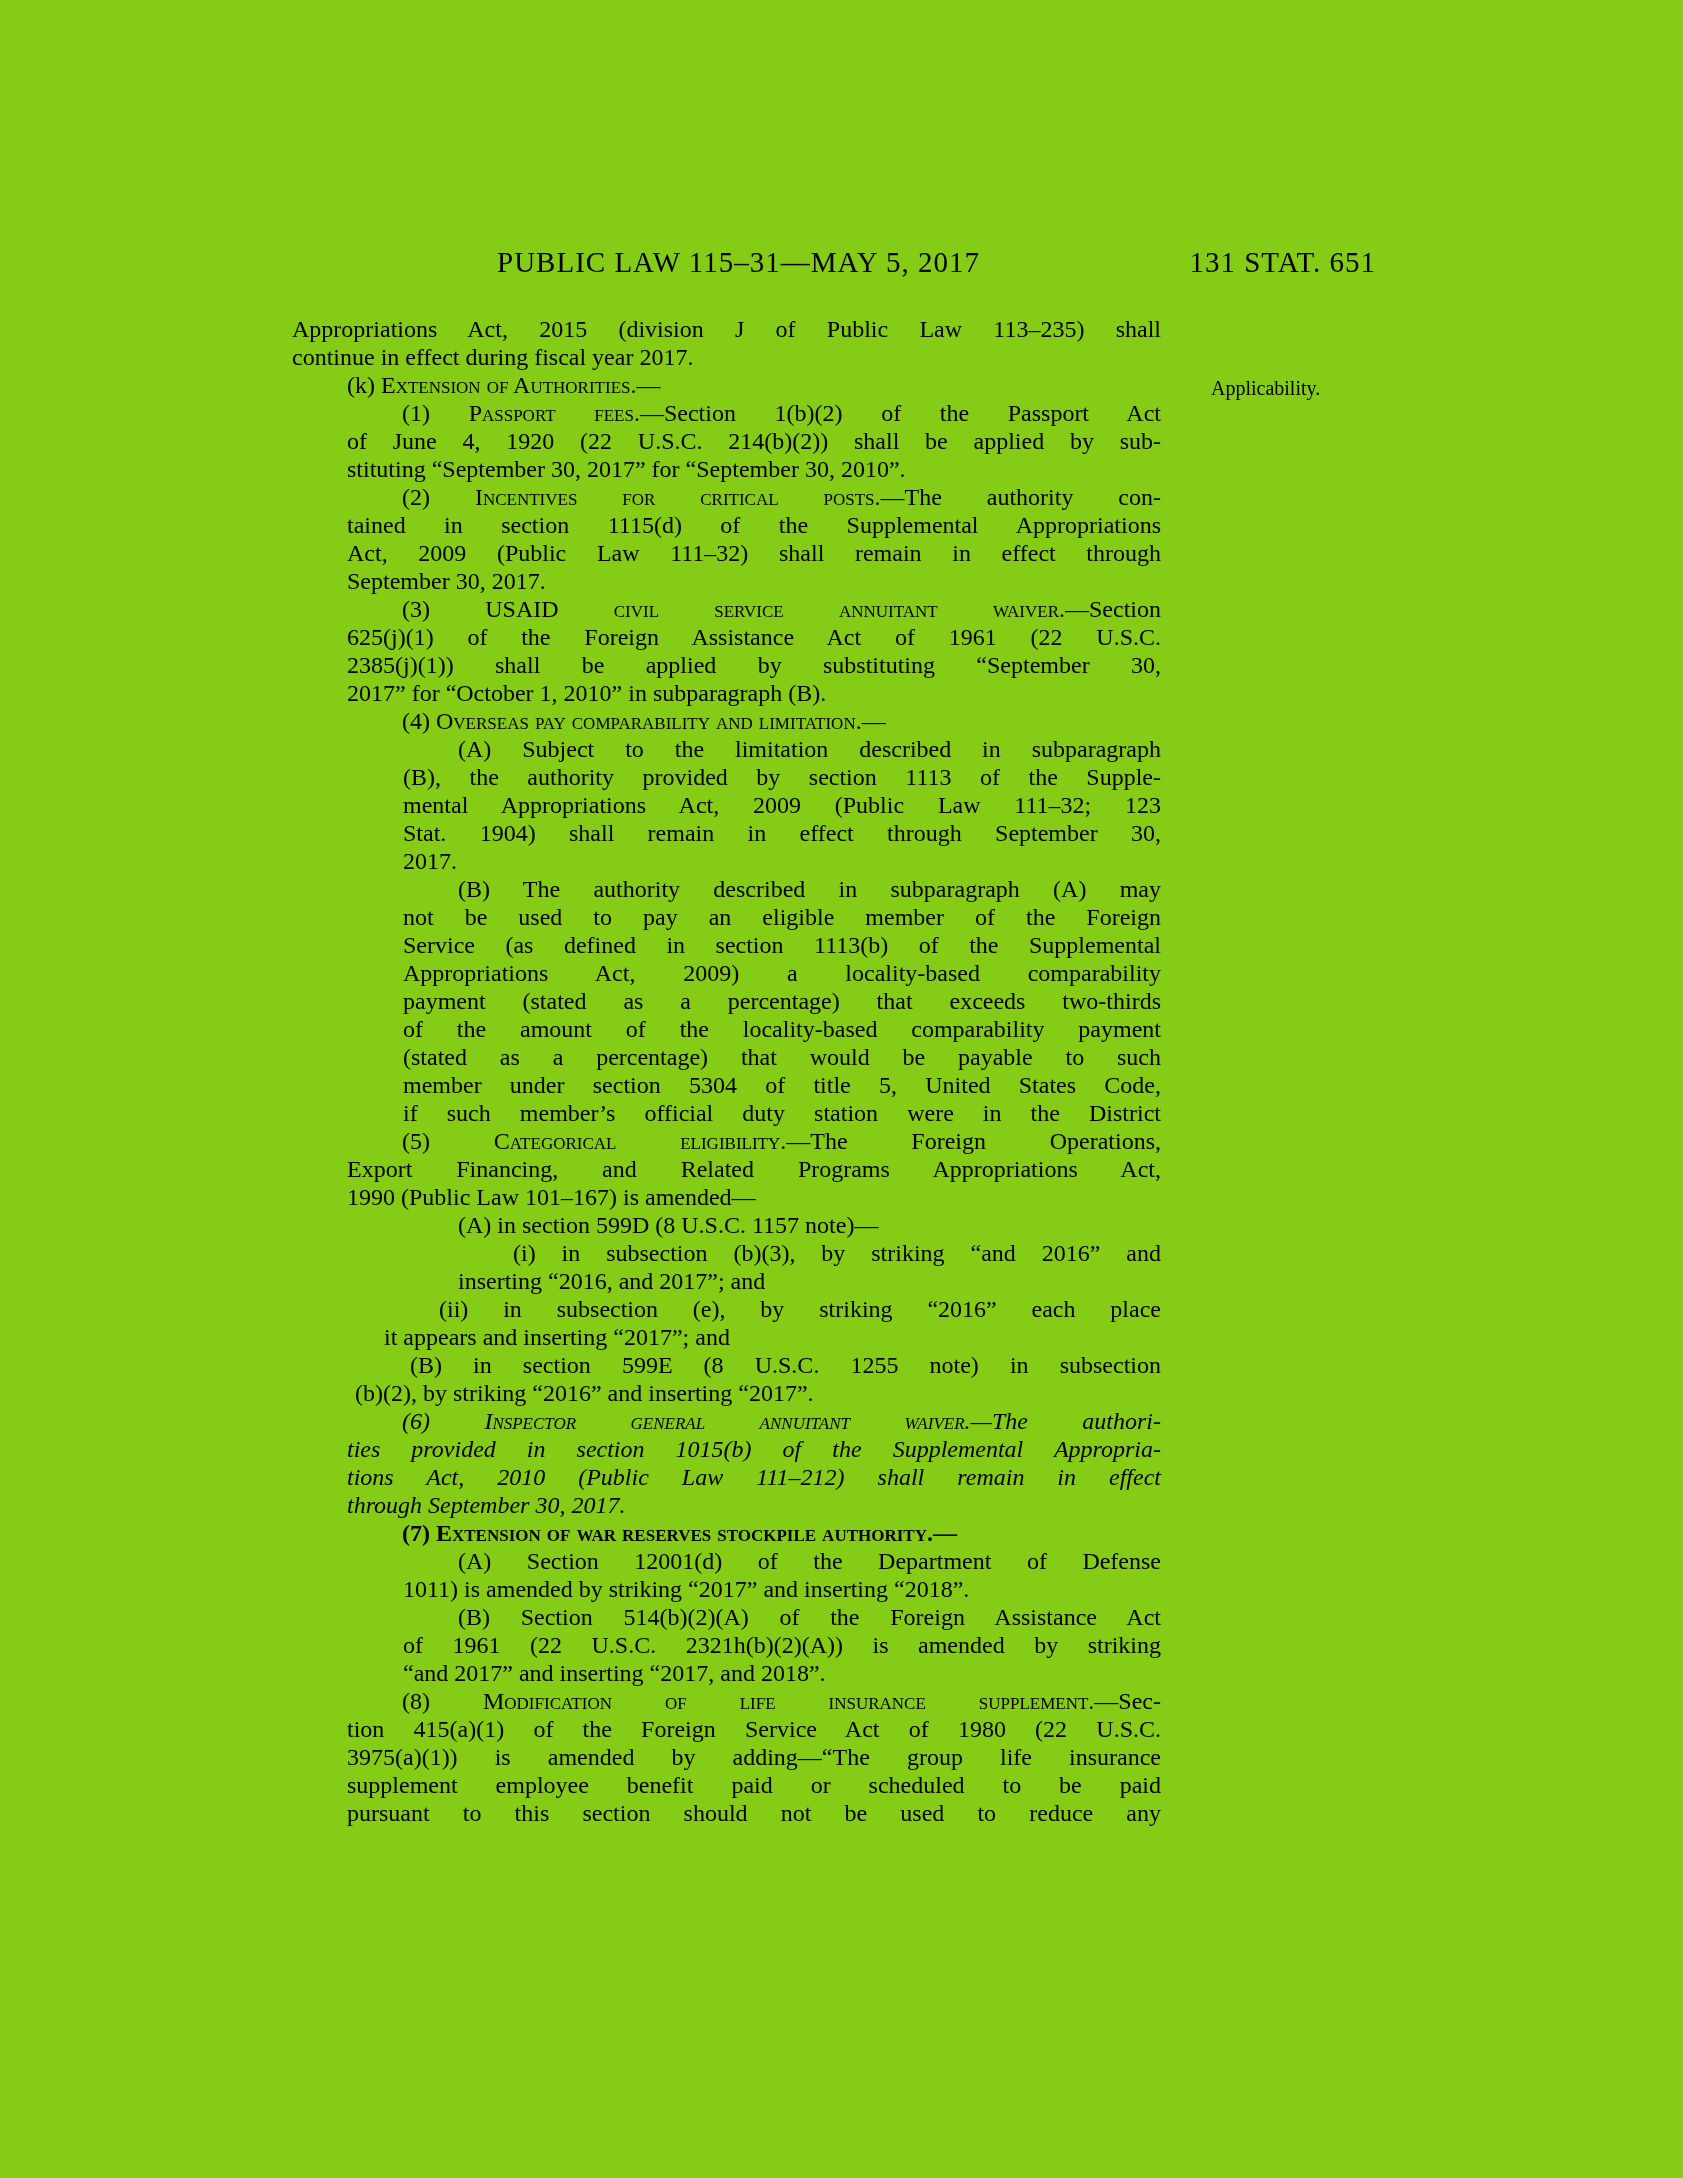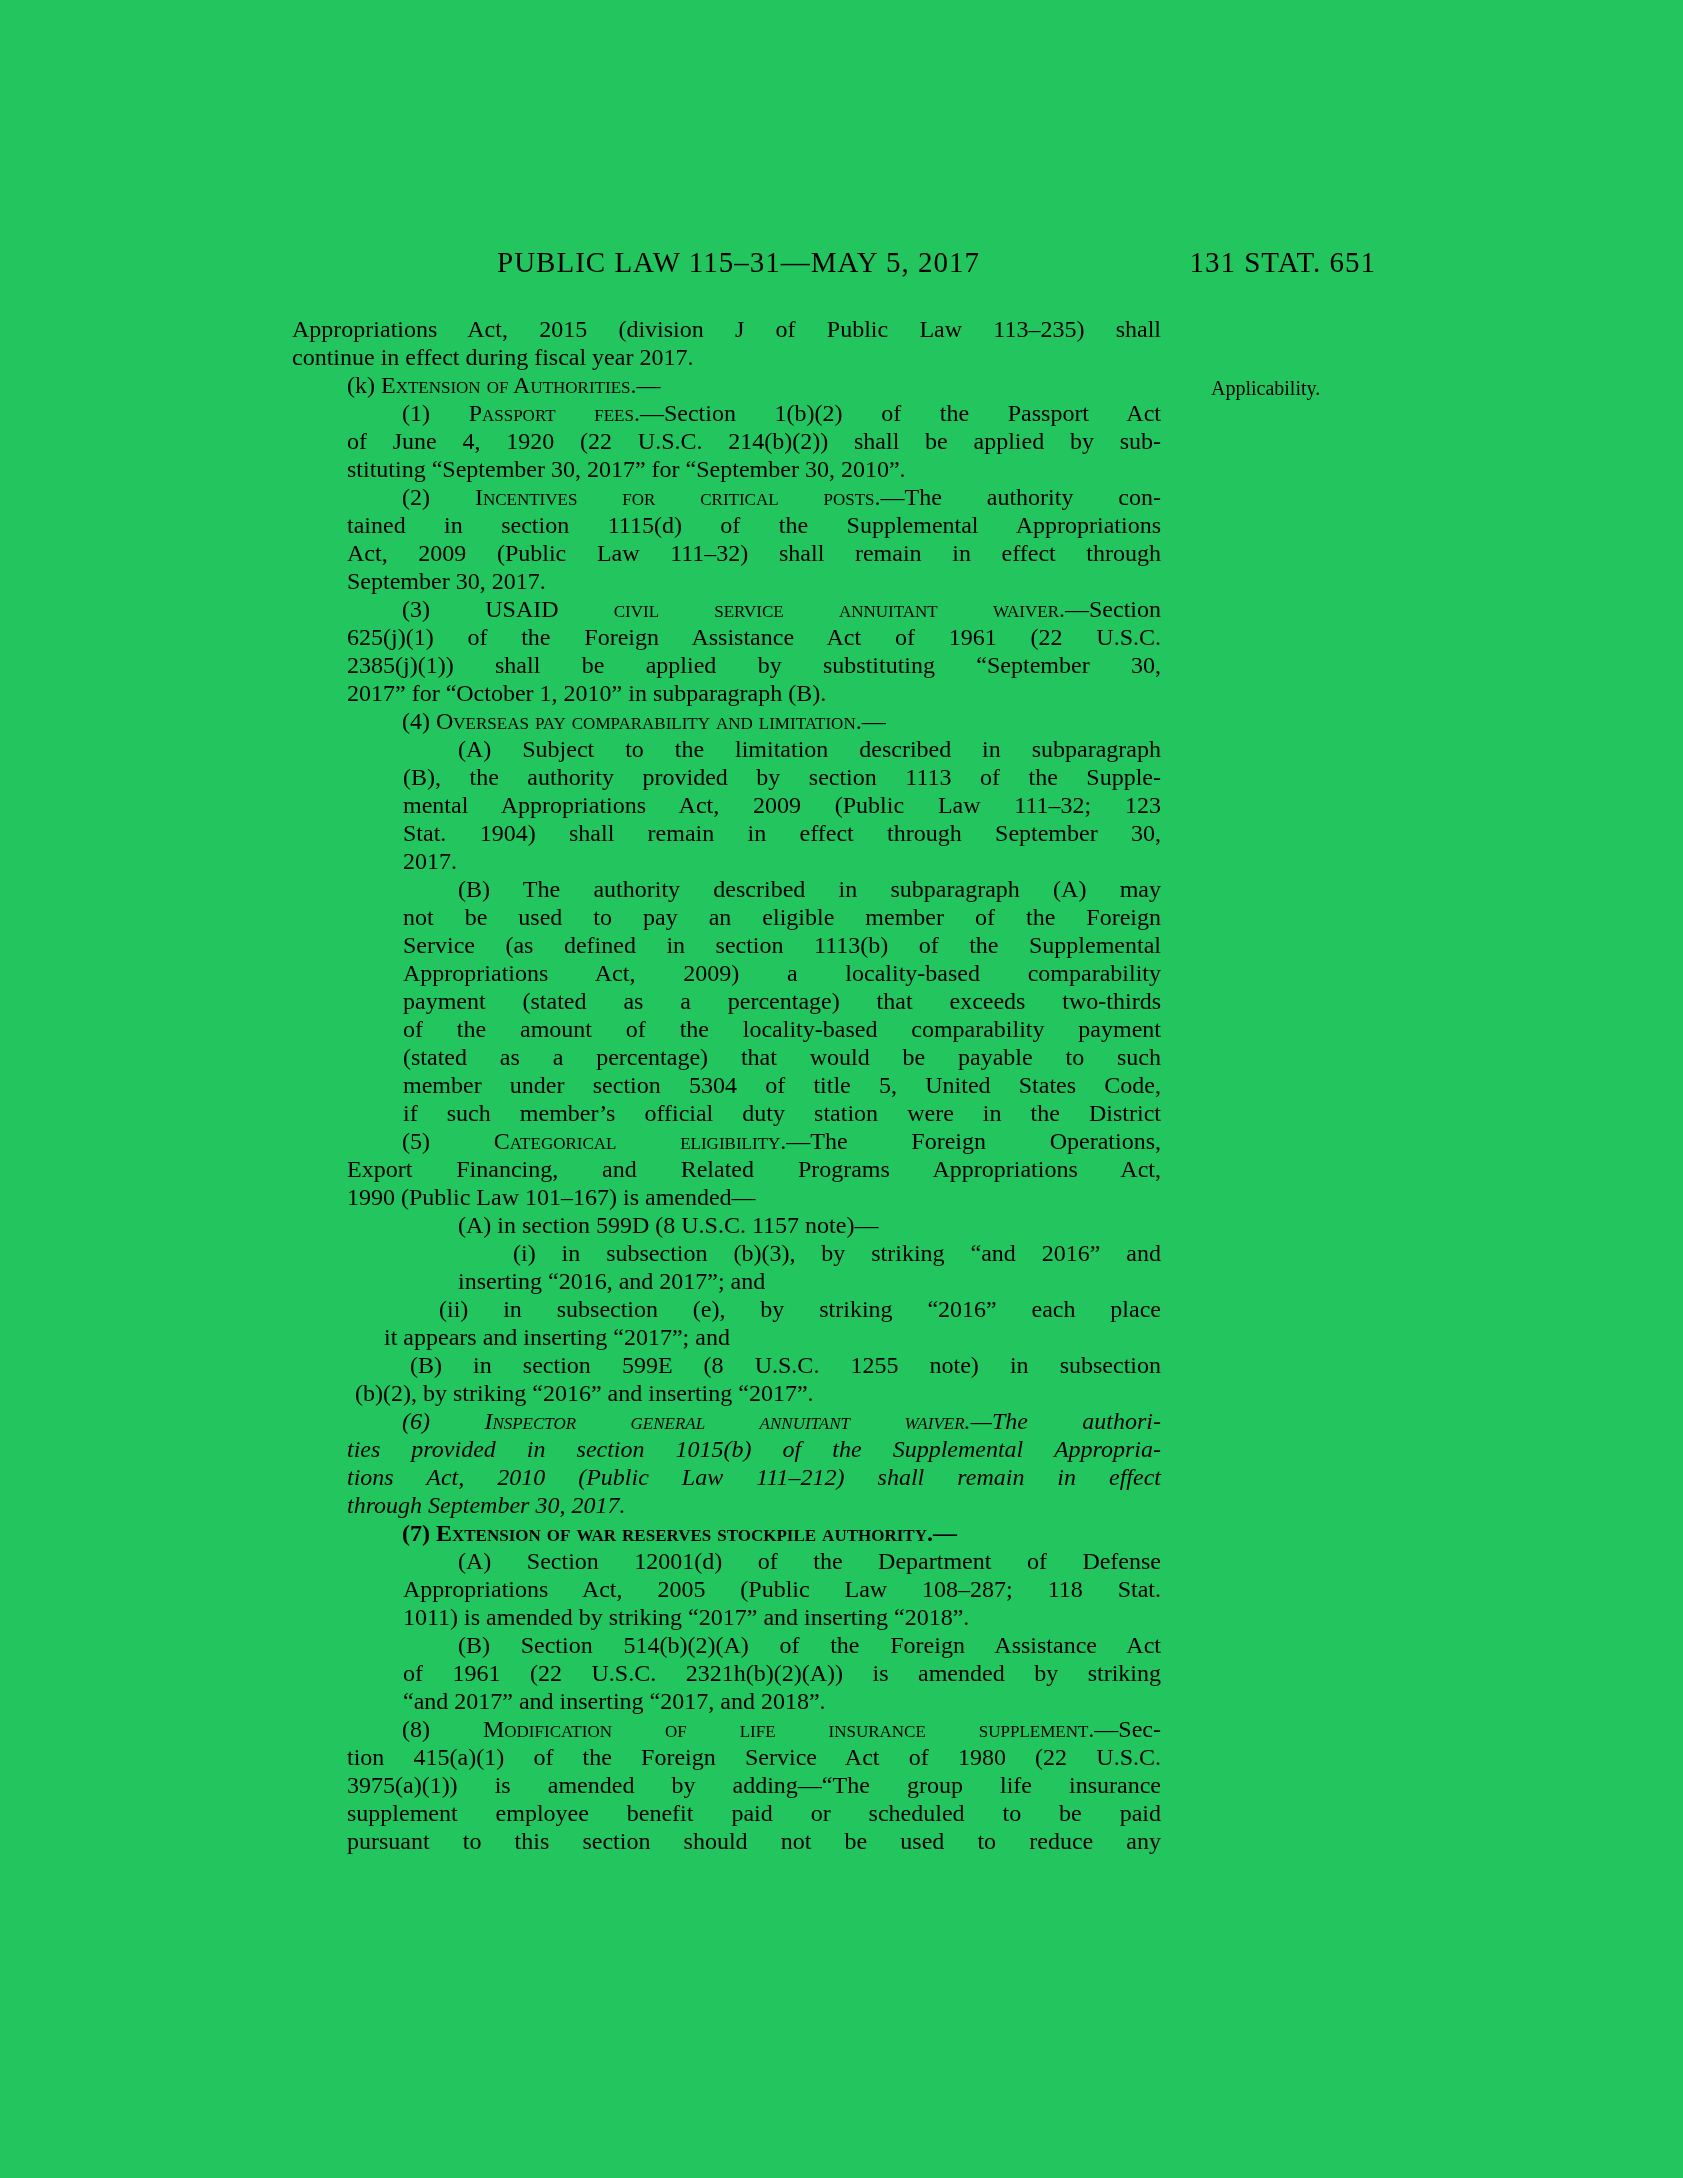--- a/index.html
+++ b/index.html
@@ -11,7 +11,7 @@
     position: relative;
     width: 1683px;
     height: 2178px;
-    background: #22c55e;
+    background: #84cc16;
     color: #000000;
     font-family: "Liberation Serif", "DejaVu Serif", serif;
     overflow: hidden;

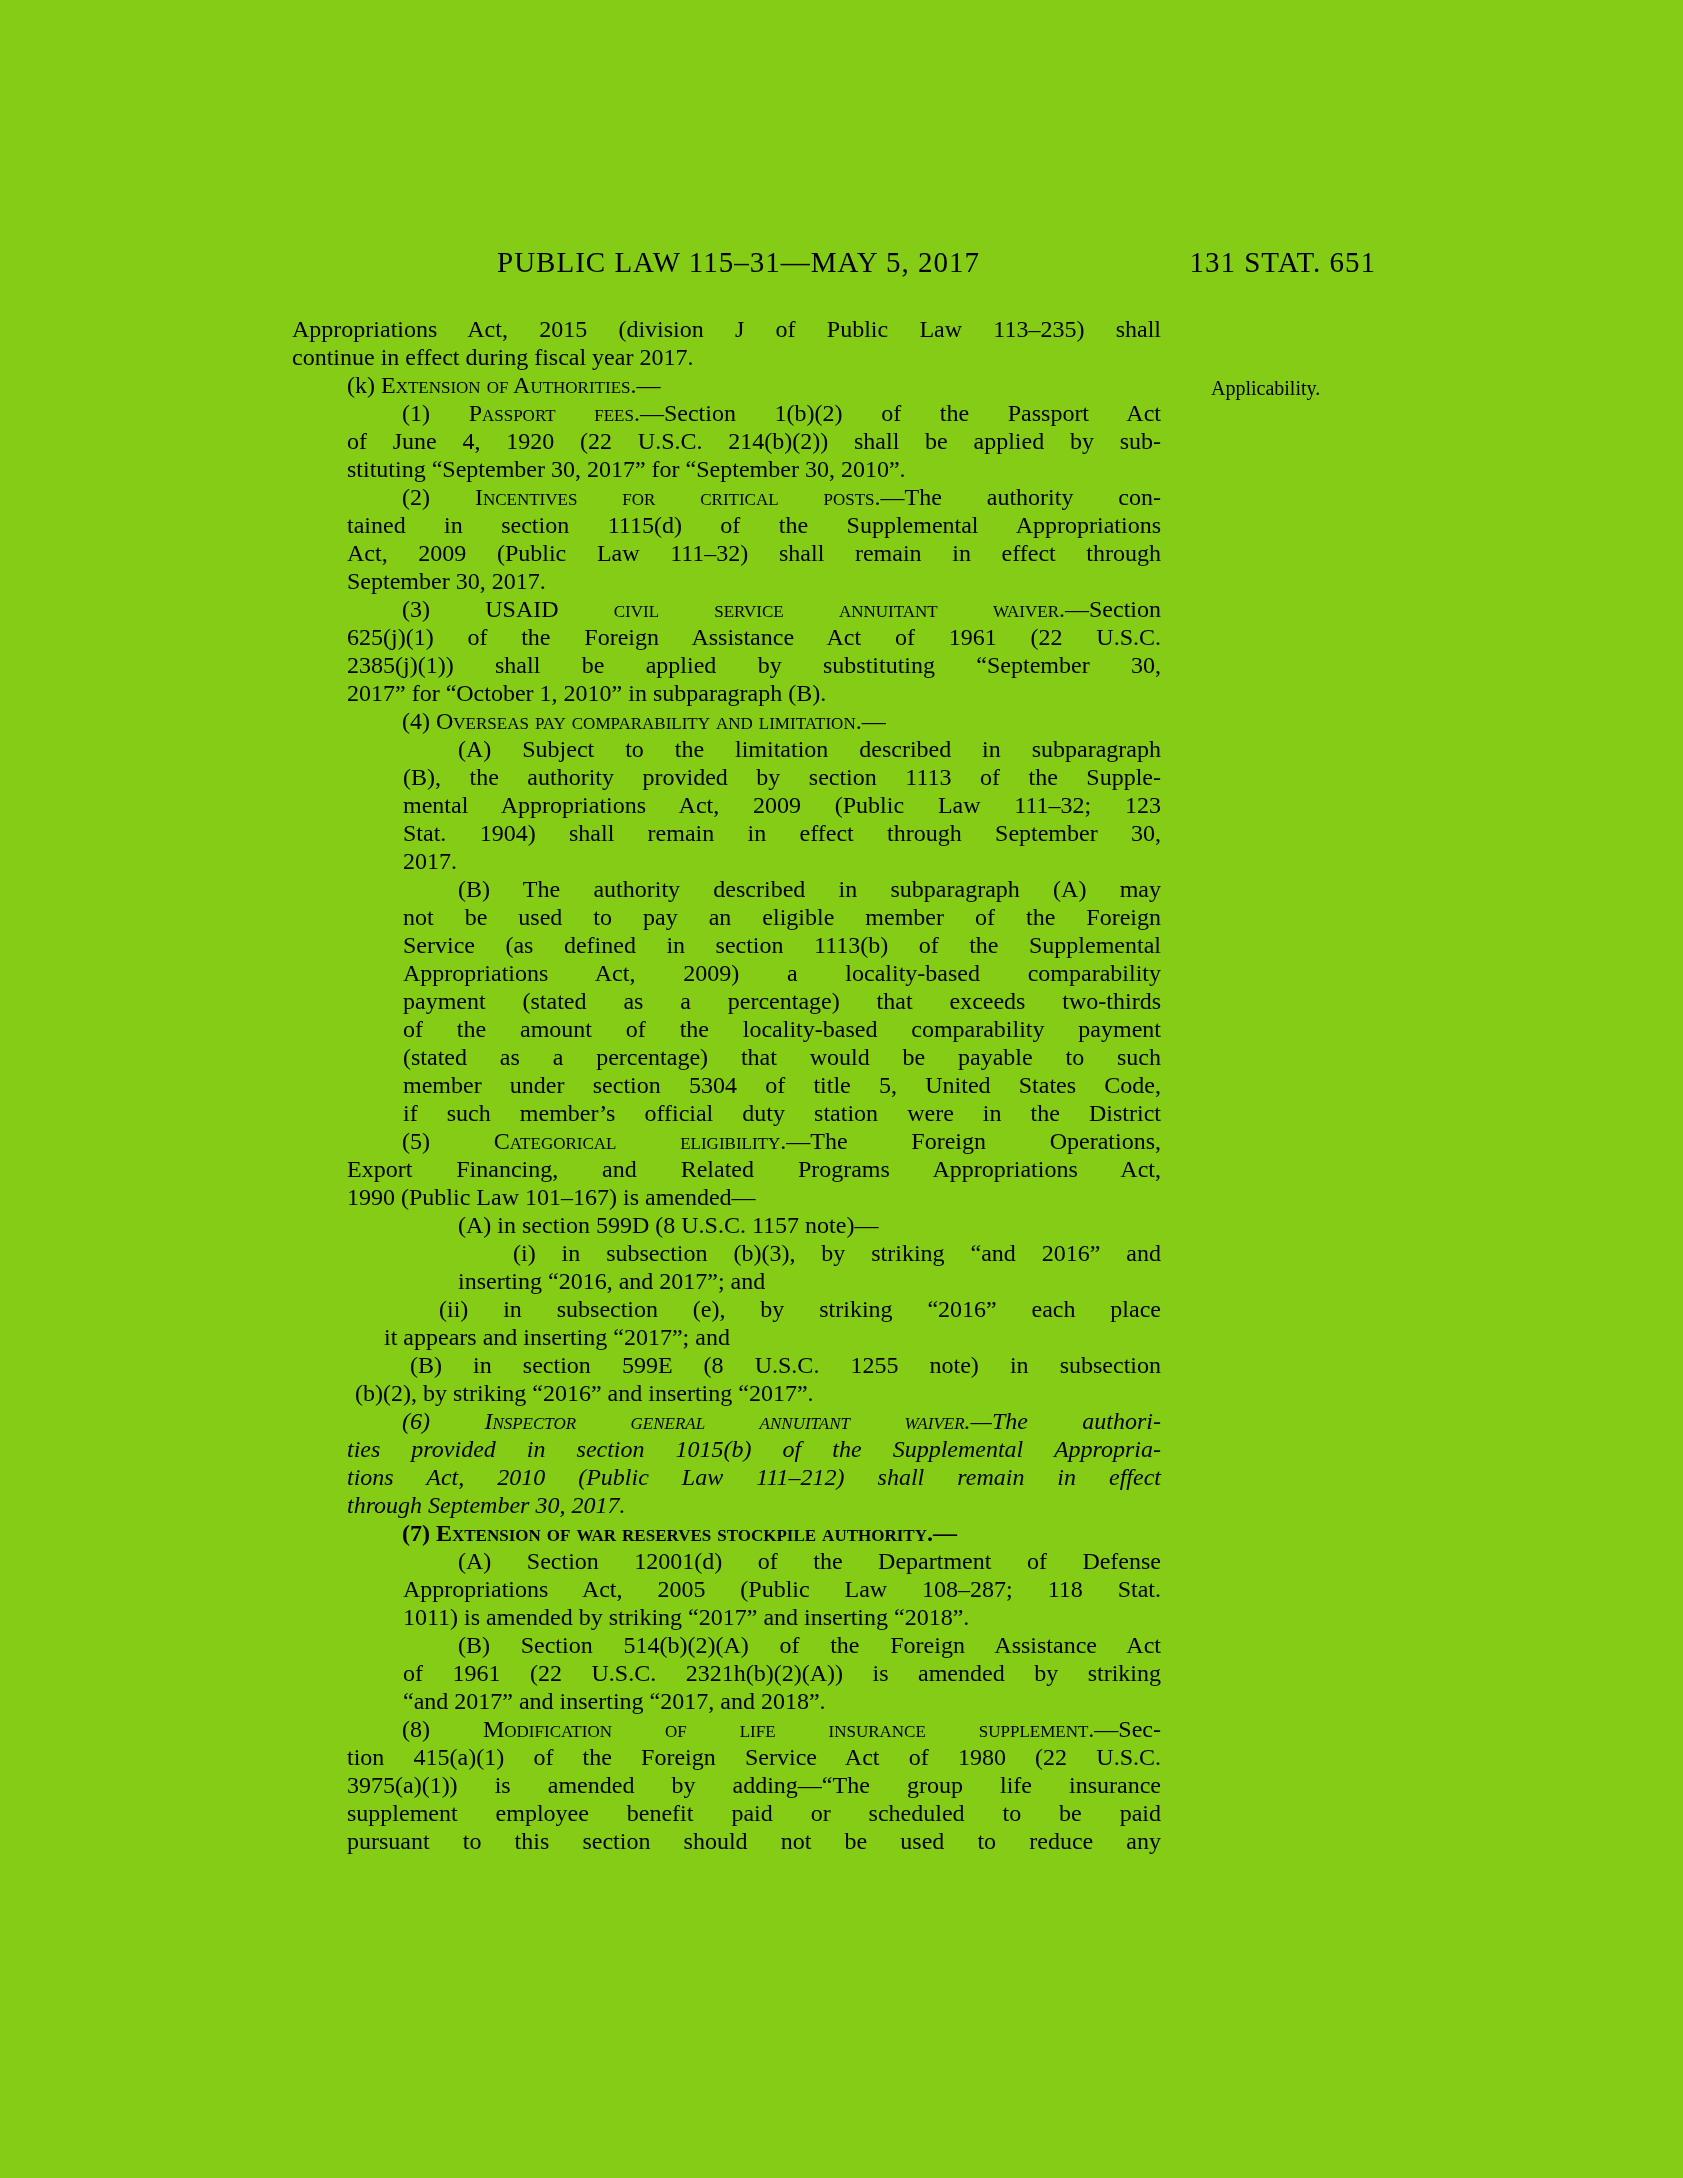--- a/index.html
+++ b/index.html
@@ -150,7 +150,6 @@
       </div>
       <div class="para" style="margin-left: 111px;">
         <div class="line fl"><span>(A) Section 12001(d) of the Department of Defense</span></div>
-        <div class="line"><span>Appropriations Act, 2005 (Public Law 108–287; 118 Stat.</span></div>
         <div class="line end"><span>1011) is amended by striking “2017” and inserting “2018”.</span></div>
       </div>
       <div class="para" style="margin-left: 111px;">

